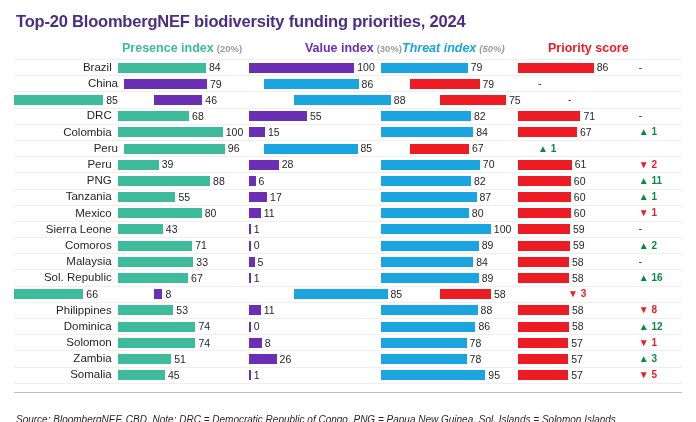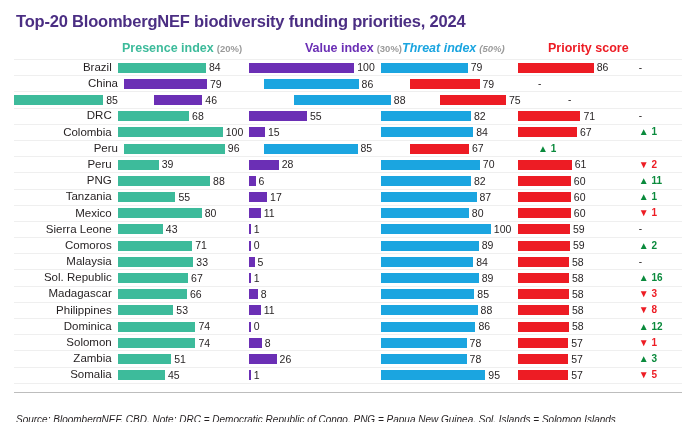--- a/index.html
+++ b/index.html
@@ -417,7 +417,6 @@
           <div class="delta up">▲ 16</div>
         </div>
         <div class="row">
-          <div class="label">Madagascar</div>
           <div class="cell cell-presence">
             <div class="bar bar-presence" style="width: 69.3px;"></div>
             <span class="val">66</span>

